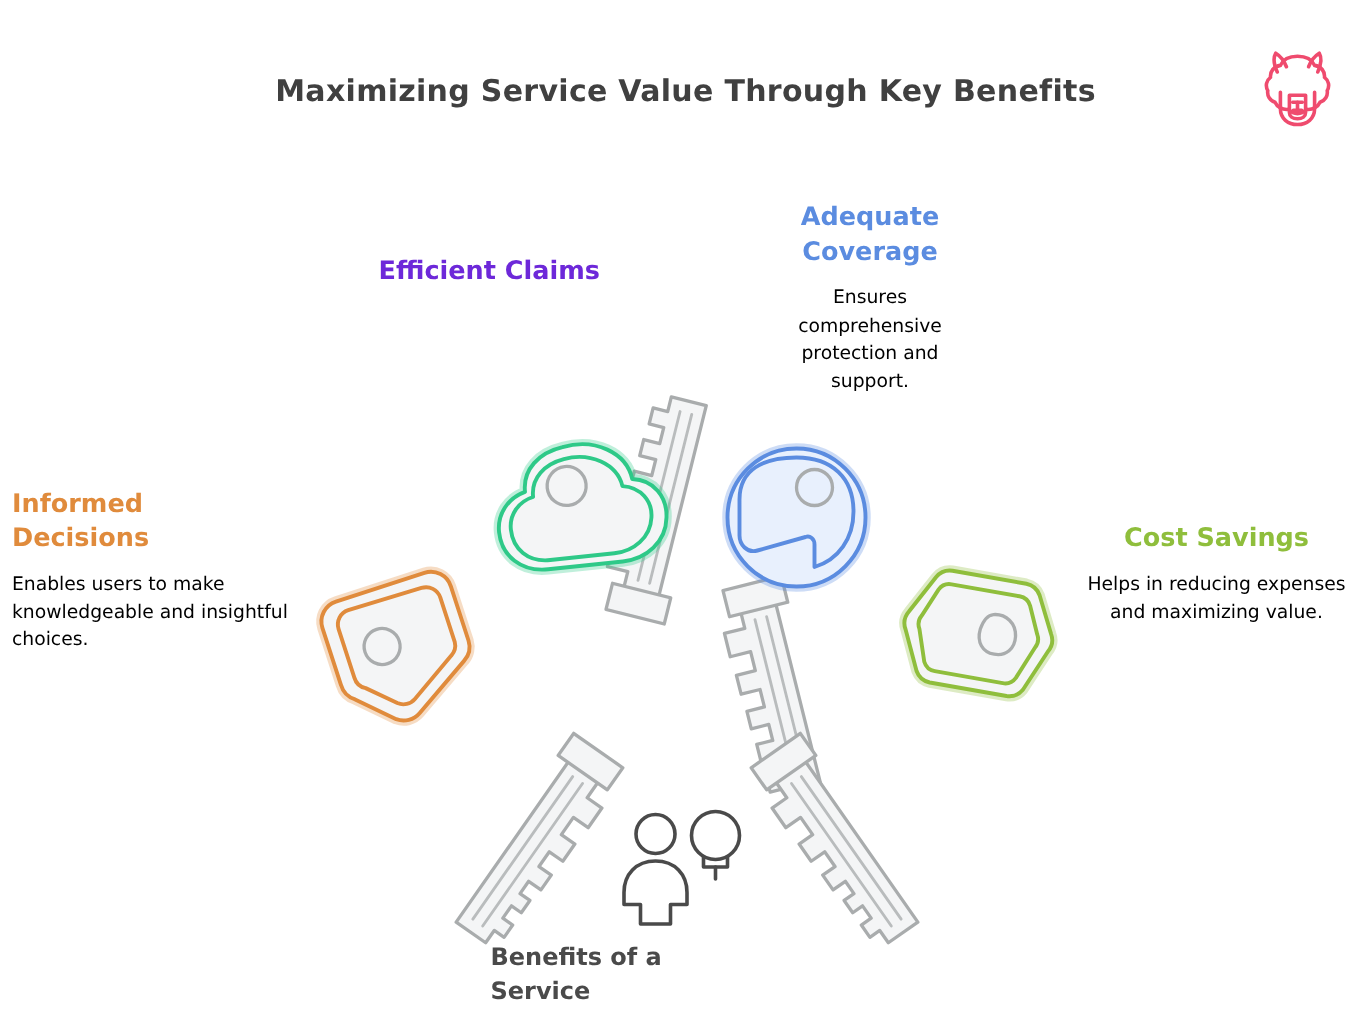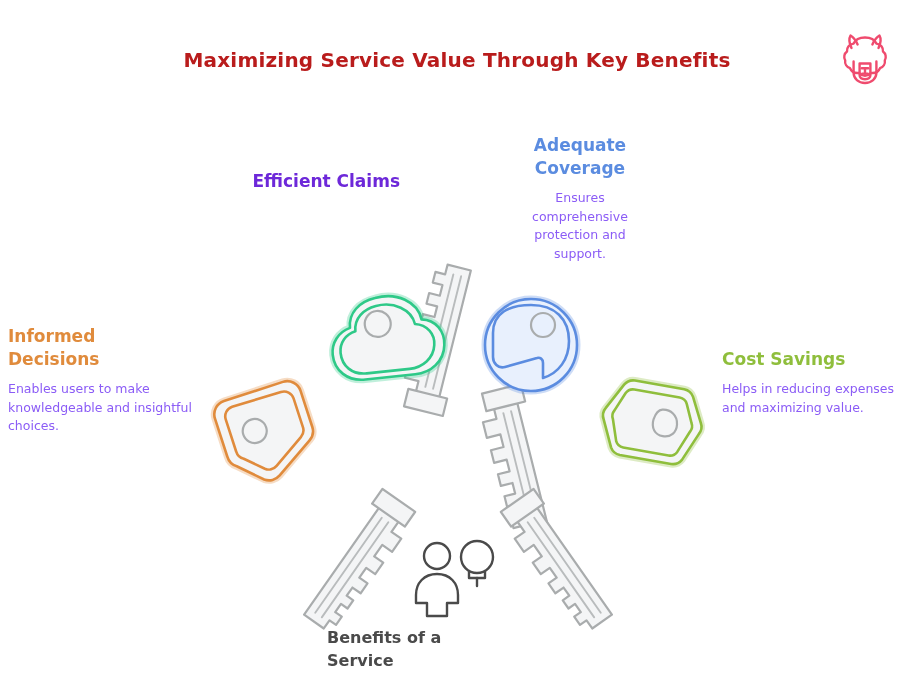--- a/index.html
+++ b/index.html
@@ -34,7 +34,7 @@
     font-size: 20px;
     font-weight: bold;
     letter-spacing: 0.2px;
-    color: #b91c1c;
+    color: #404040;
   }
 
   

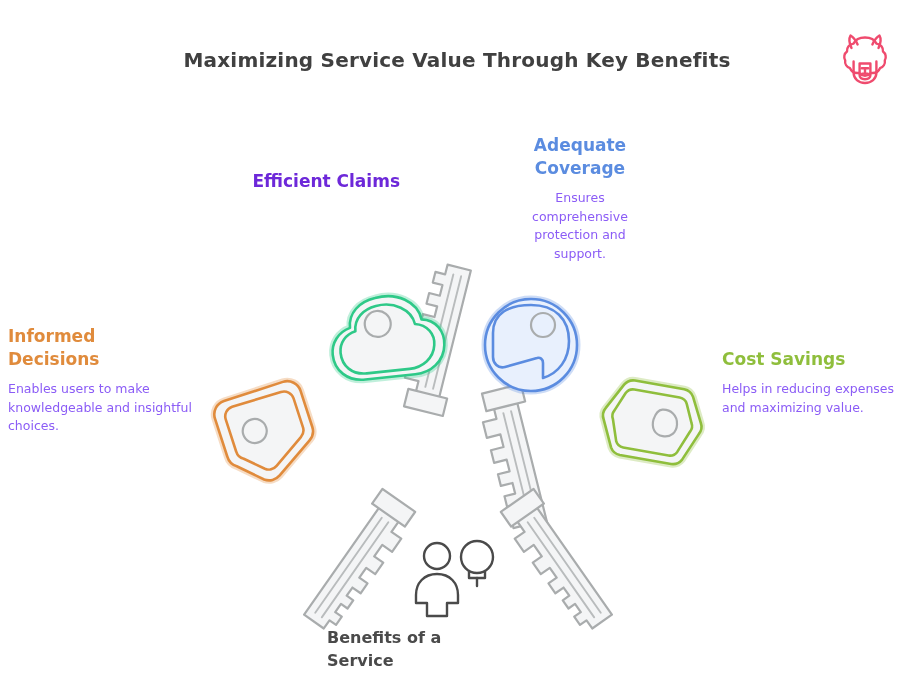--- a/index.html
+++ b/index.html
@@ -69,7 +69,7 @@
   .callout .c-body {
     font-size: 12.5px;
     line-height: 1.5;
-    color: #8b5cf6;
+    color: #000000;
     margin: 0;
   }
 

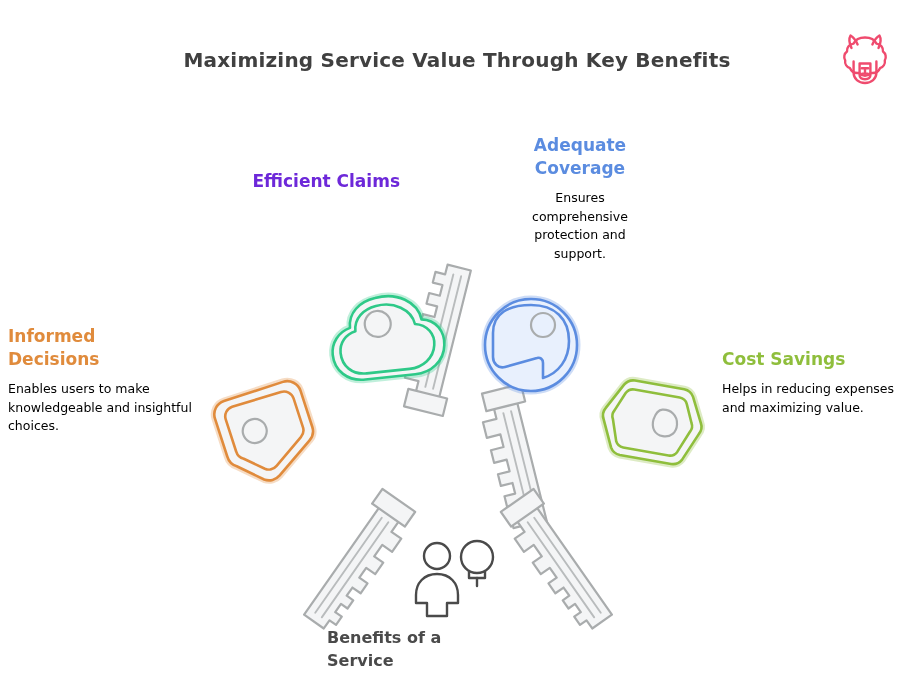--- a/index.html
+++ b/index.html
@@ -105,7 +105,7 @@
     left: 722px;
     top: 348px;
     width: 178px;
-    text-align: left;
+    text-align: center;
   }
   #callout-cost-savings .c-title { color: #8fbe3c; }
 

